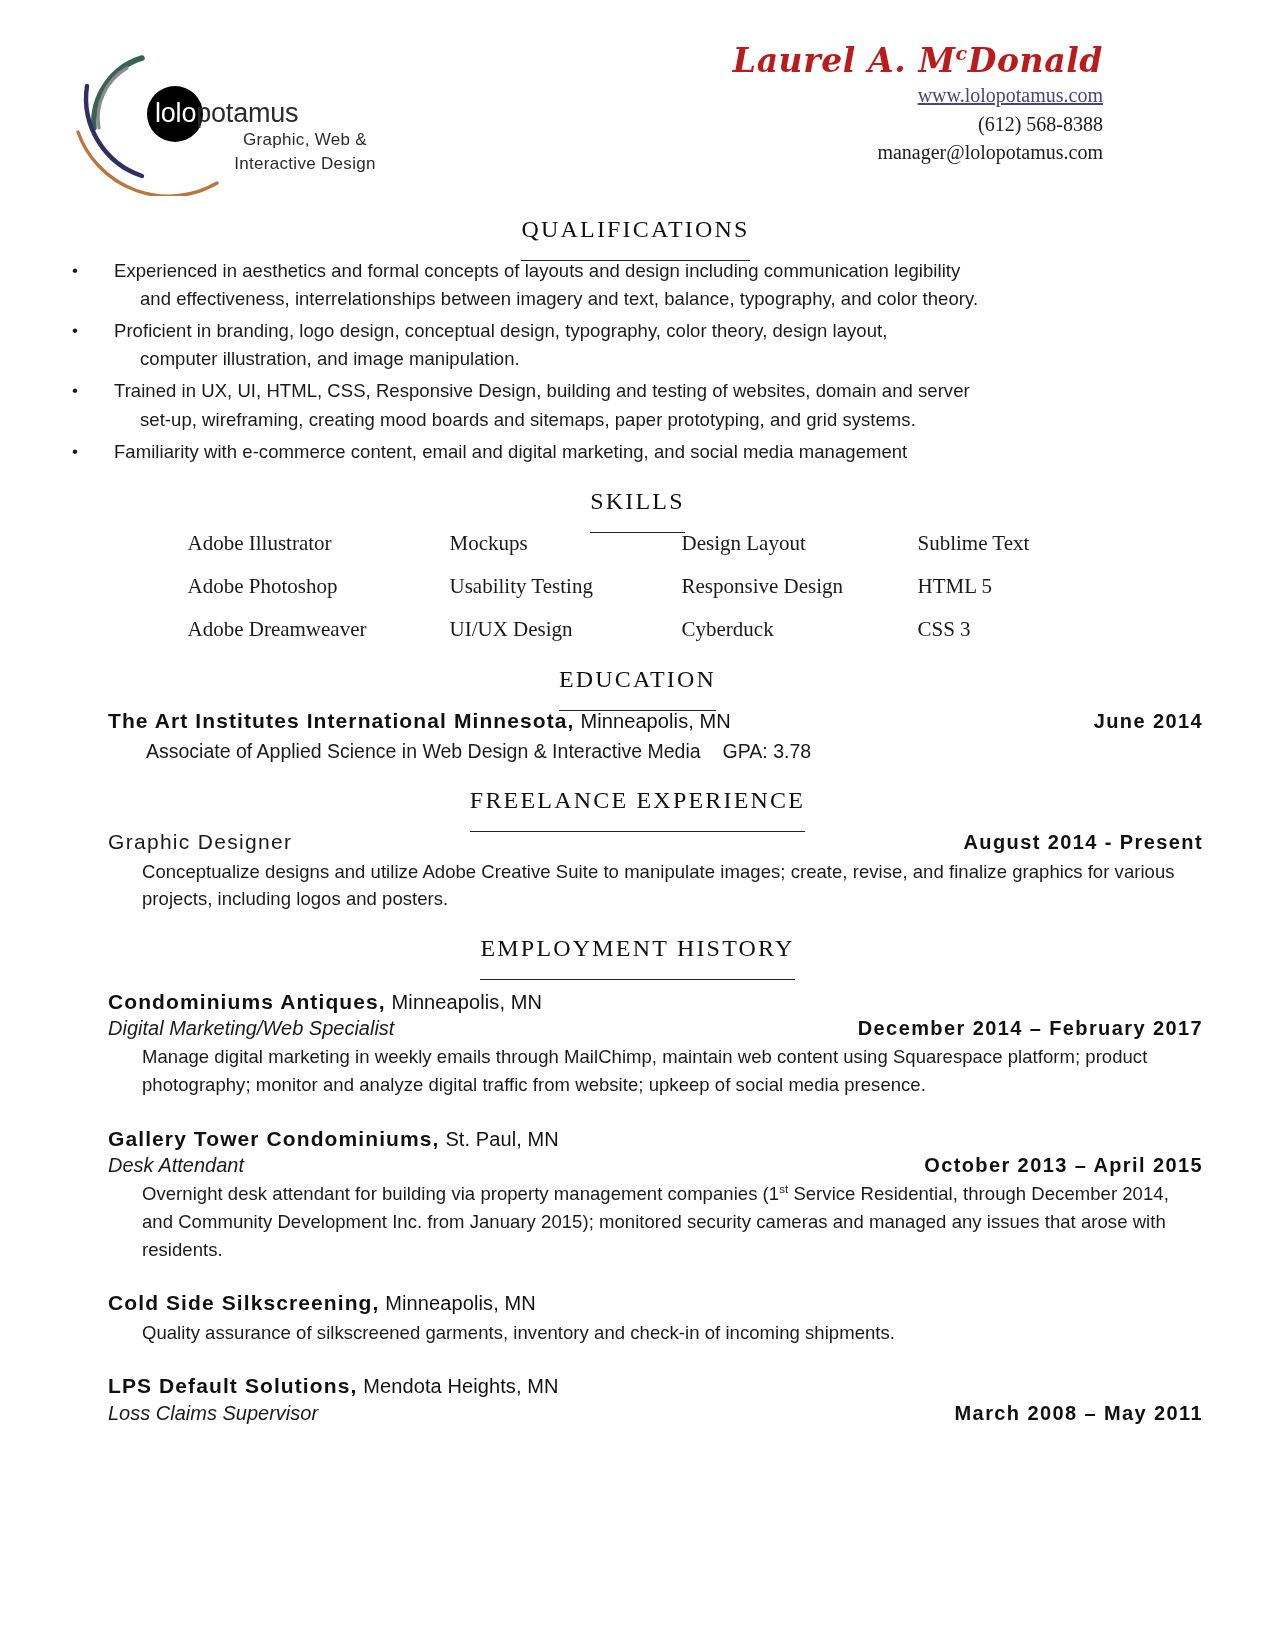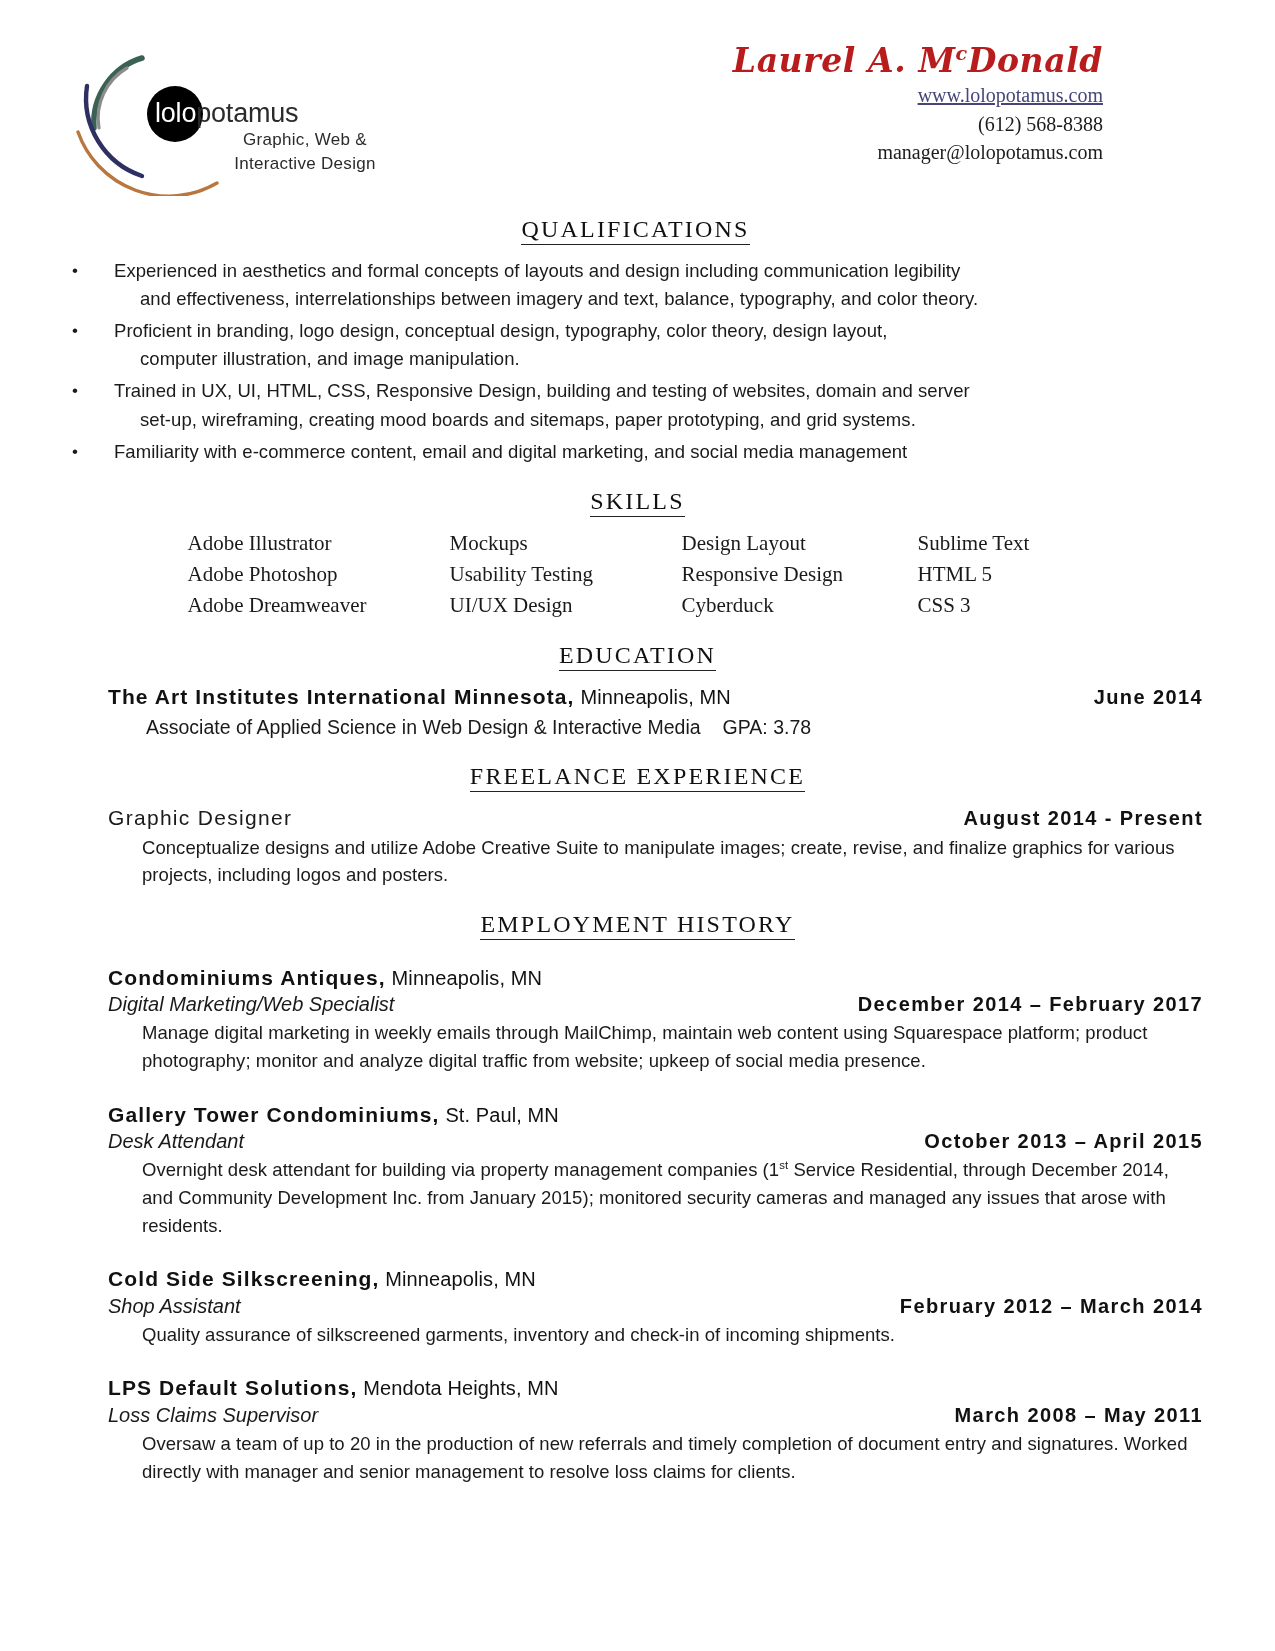--- a/index.html
+++ b/index.html
@@ -125,7 +125,7 @@
   }
   .section-title span {
     border-bottom: 1.4px solid #222222;
-    padding-bottom: 2px;
+    padding-bottom: 18px;
   }
 
   

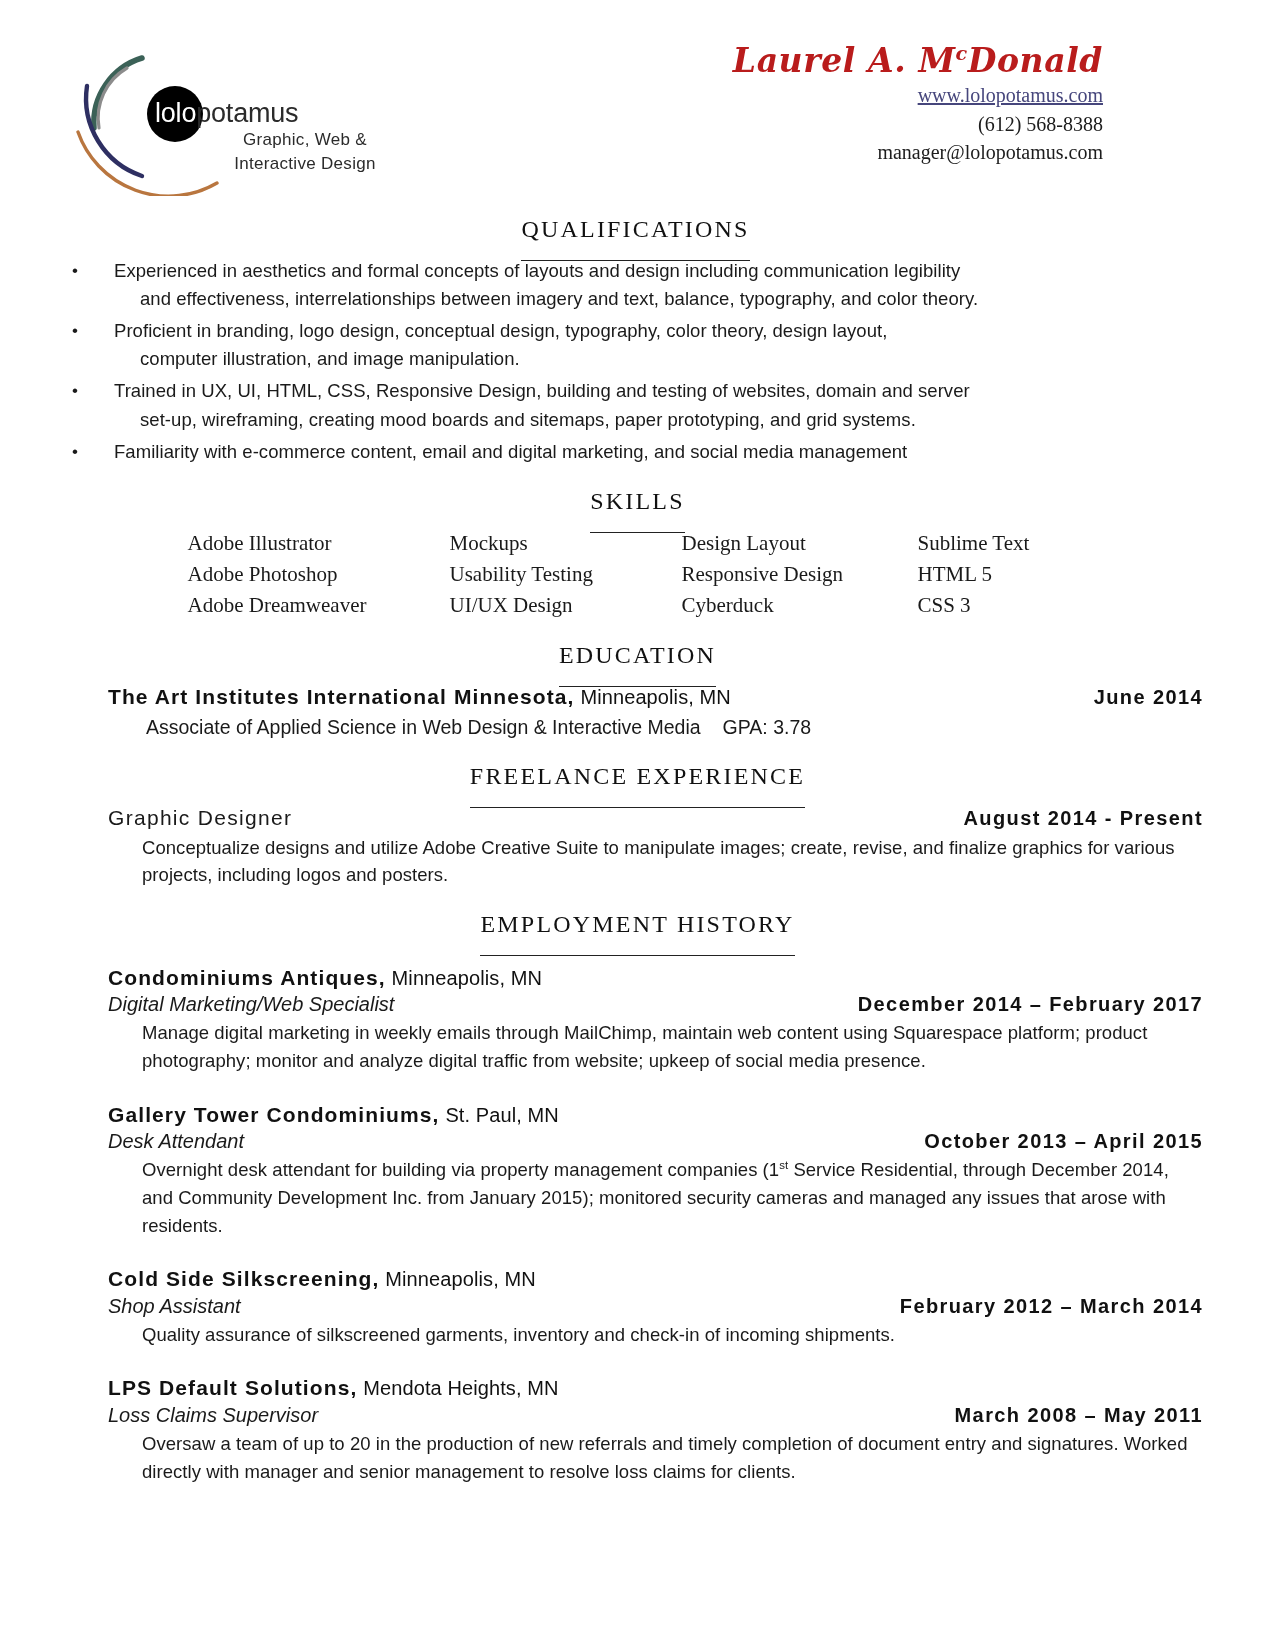--- a/index.html
+++ b/index.html
@@ -166,7 +166,7 @@
     width: 900px;
     display: grid;
     grid-template-columns: 262px 232px 236px 170px;
-    row-gap: 2px;
+    row-gap: 14px;
   }
   .skill-cell {
     font-family: "Liberation Serif", "DejaVu Serif", serif;

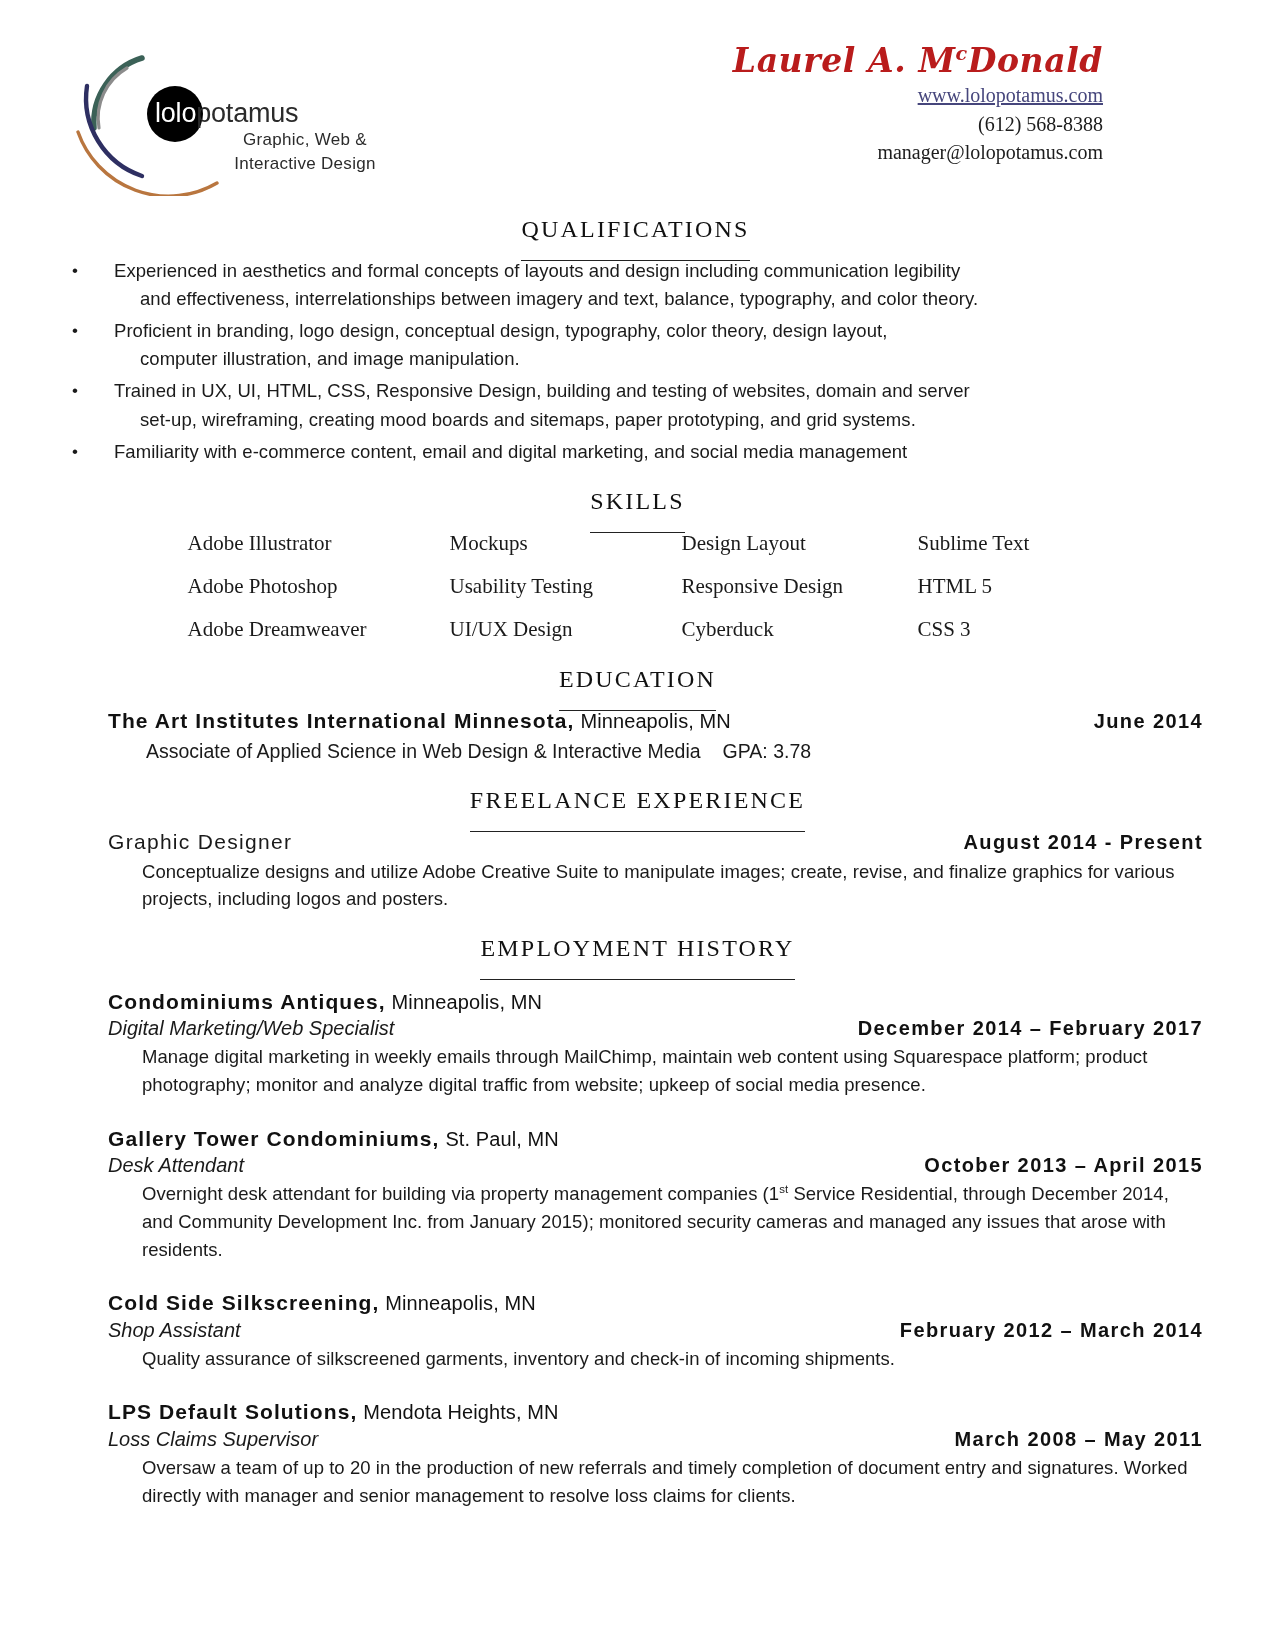--- a/index.html
+++ b/index.html
@@ -384,10 +384,6 @@
 
     <div class="emp-entry">
       <div class="org"><b>Cold Side Silkscreening,</b> <span class="loc">Minneapolis, MN</span></div>
-      <div class="entry-row">
-        <div class="role">Shop Assistant</div>
-        <div class="date">February 2012 – March 2014</div>
-      </div>
       <div class="desc">Quality assurance of silkscreened garments, inventory and check-in of incoming shipments.</div>
     </div>
 

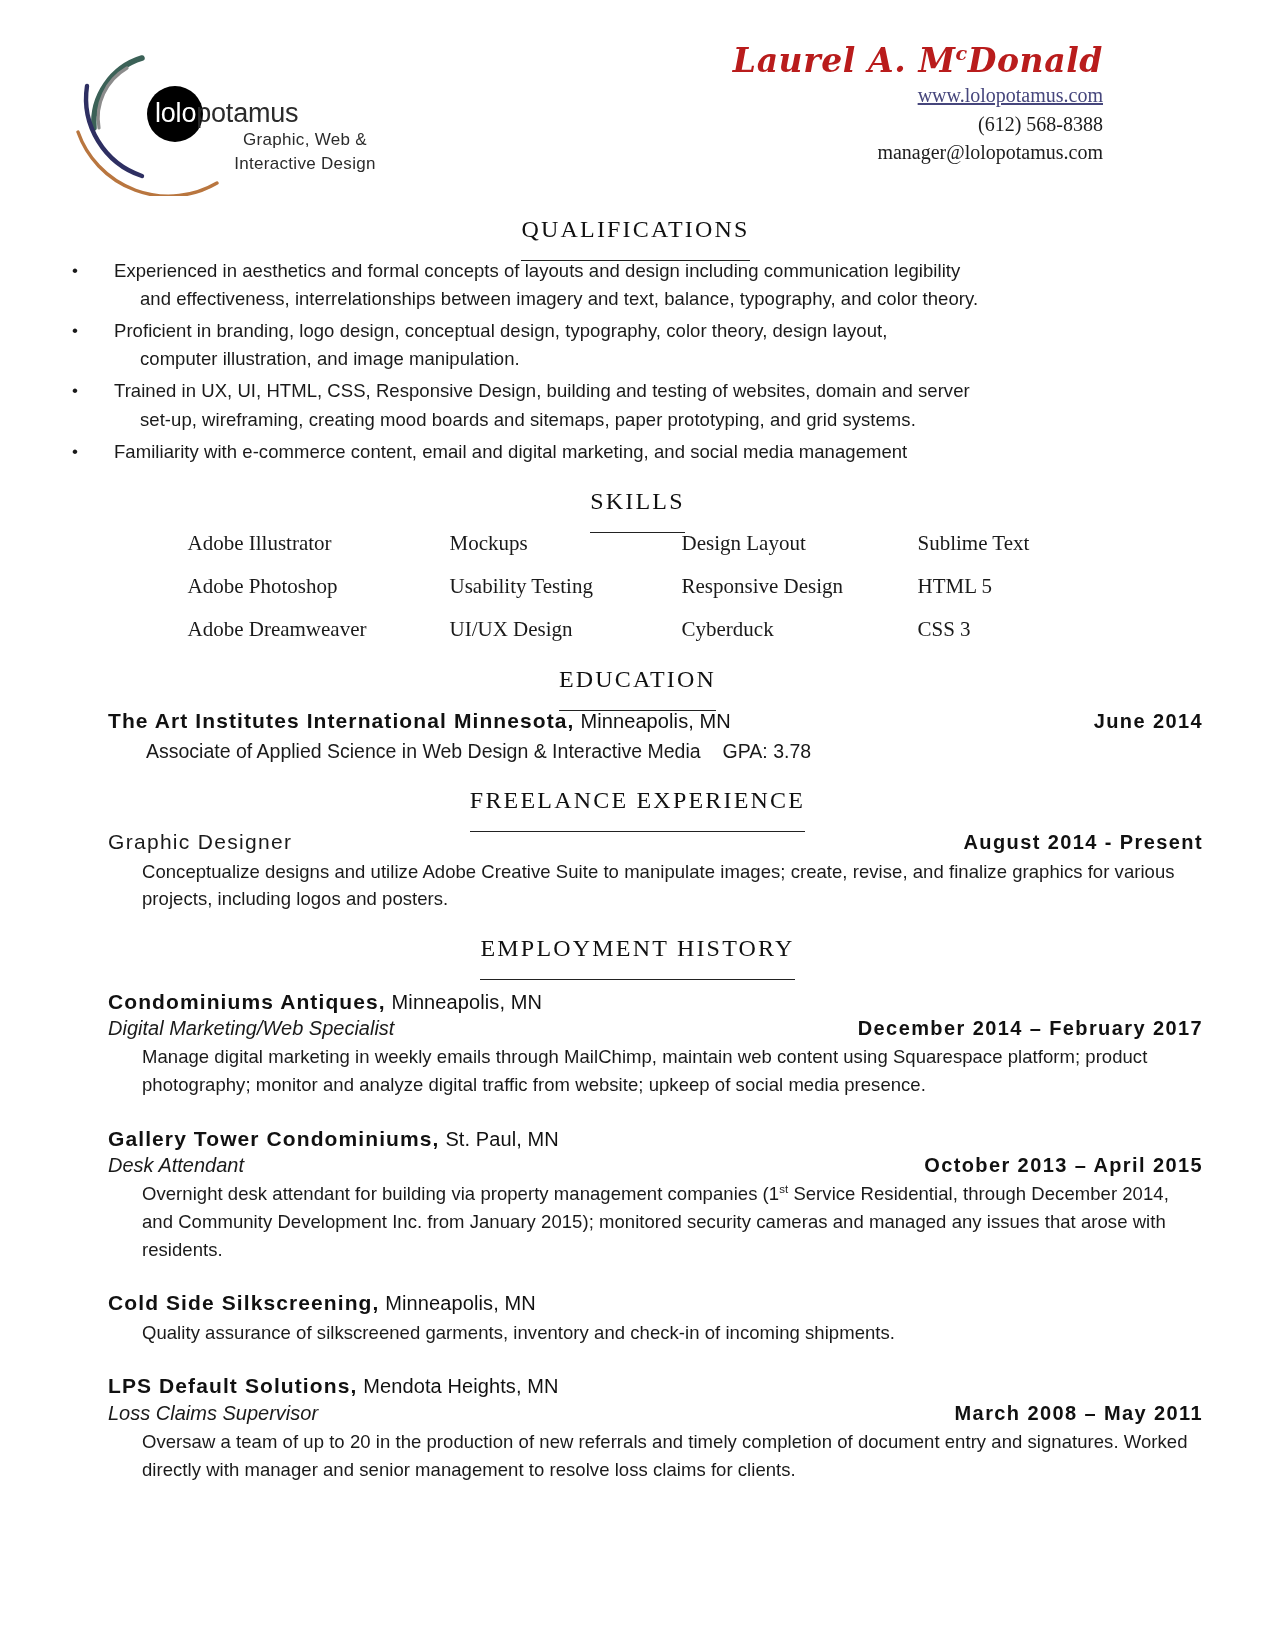--- a/index.html
+++ b/index.html
@@ -393,7 +393,6 @@
         <div class="role">Loss Claims Supervisor</div>
         <div class="date">March 2008 – May 2011</div>
       </div>
-      <div class="desc">Oversaw a team of up to 20 in the production of new referrals and timely completion of document entry and signatures. Worked directly with manager and senior management to resolve loss claims for clients.</div>
     </div>
 
   </div>

